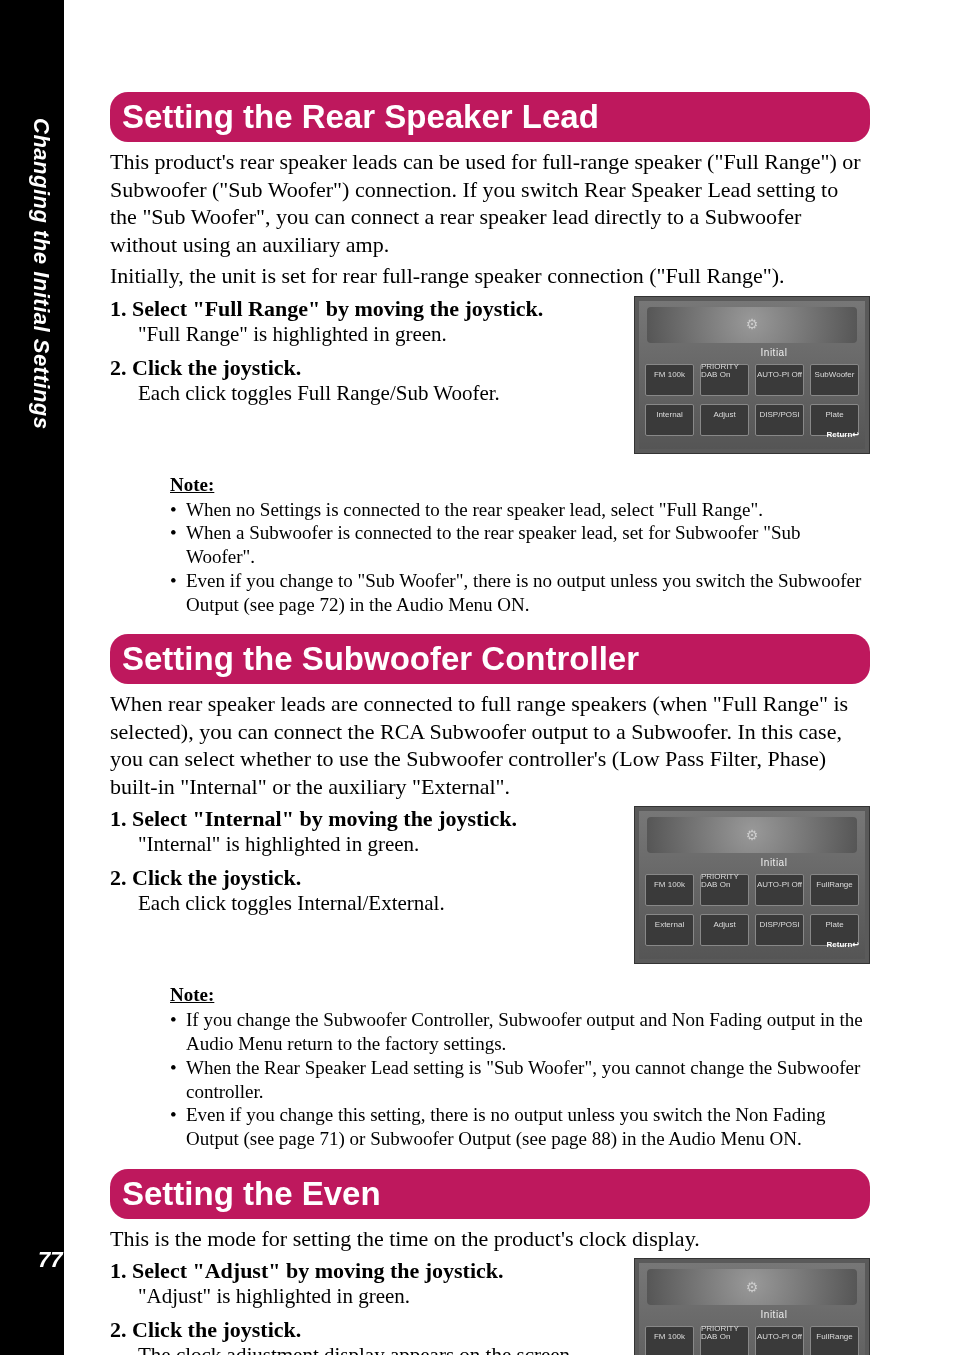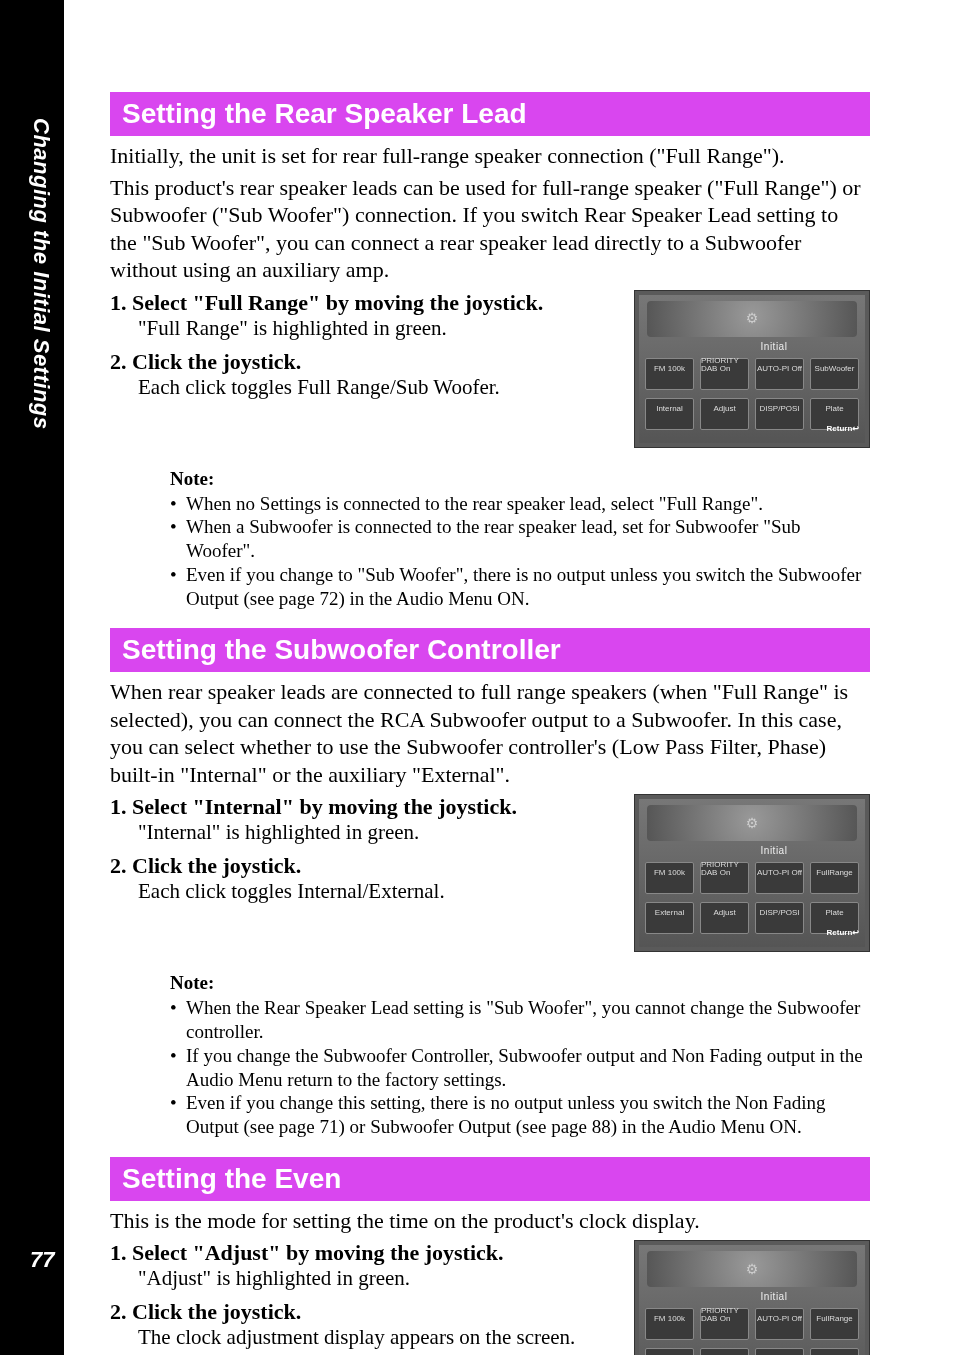--- a/index.html
+++ b/index.html
@@ -46,14 +46,15 @@
     width: 760px;
   }
   .section-header {
-    background: #d946ef;
+    background: #be185d;
     color: #fff;
     font-family: Arial, Helvetica, sans-serif;
     font-weight: 700;
-    font-size: 28px;
+    font-size: 33px;
     padding: 6px 12px;
     margin-bottom: 6px;
     width: 100%;
+    border-radius: 18px;
   }
   .section-header.narrow { width: 100%; }
   .section-block { margin-bottom: 18px; }

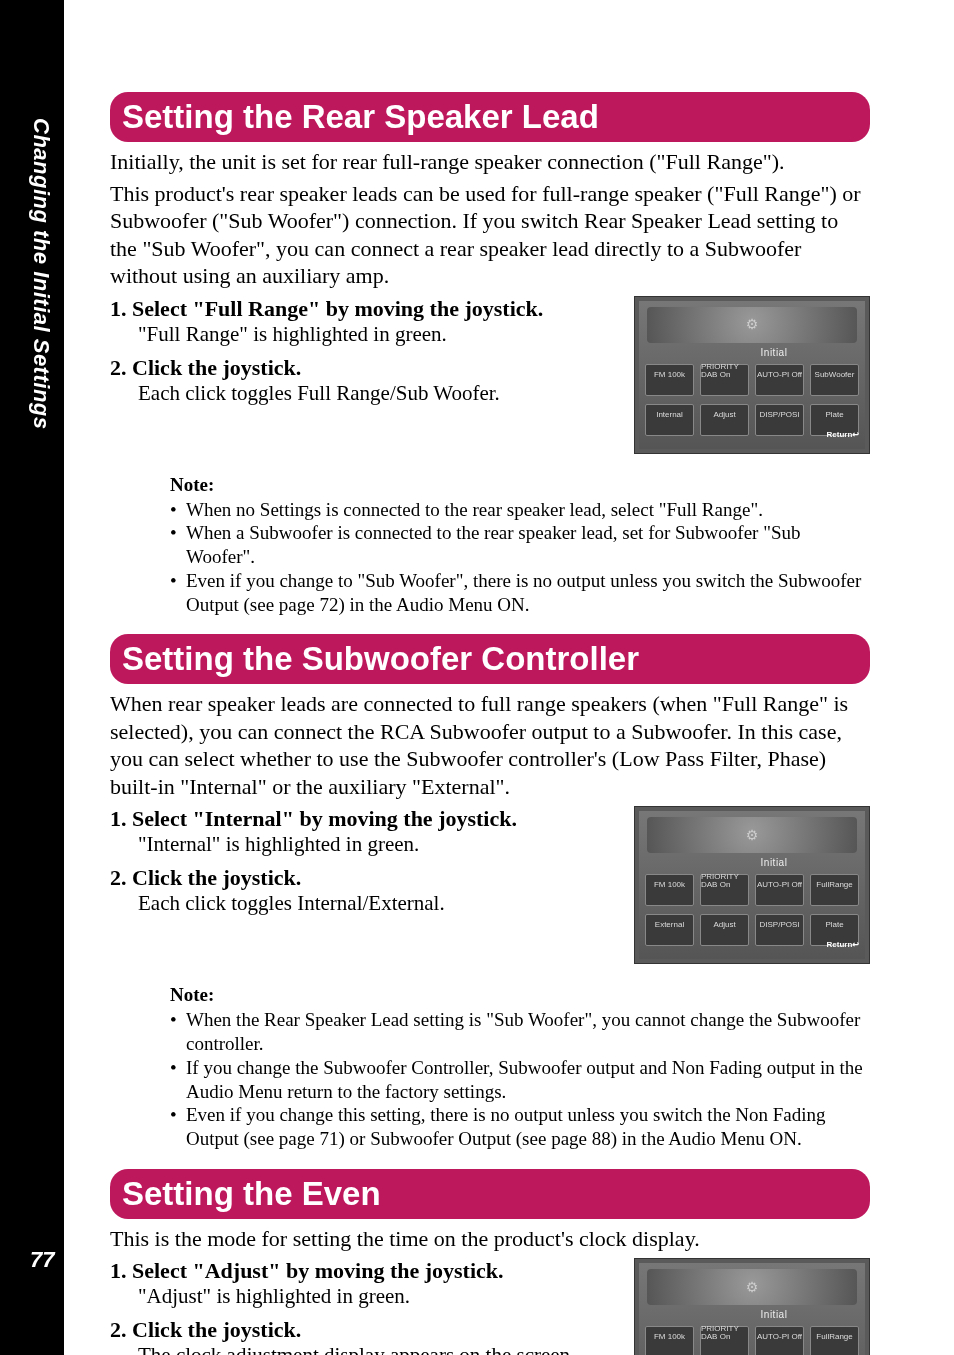--- a/index.html
+++ b/index.html
@@ -149,8 +149,8 @@
 
   <div class="section-block">
     <div class="section-header">Setting the Rear Speaker Lead</div>
+    <p class="body-text">This product's rear speaker leads can be used for full-range speaker ("Full Range") or Subwoofer ("Sub Woofer") connection. If you switch Rear Speaker Lead setting to the "Sub Woofer", you can connect a rear speaker lead directly to a Subwoofer without using an auxiliary amp.</p>
     <p class="body-text">Initially, the unit is set for rear full-range speaker connection ("Full Range").</p>
-    <p class="body-text">This product's rear speaker leads can be used for full-range speaker ("Full Range") or Subwoofer ("Sub Woofer") connection. If you switch Rear Speaker Lead setting to the "Sub Woofer", you can connect a rear speaker lead directly to a Subwoofer without using an auxiliary amp.</p>
 
     <div class="steps-row">
       <div class="steps-col">

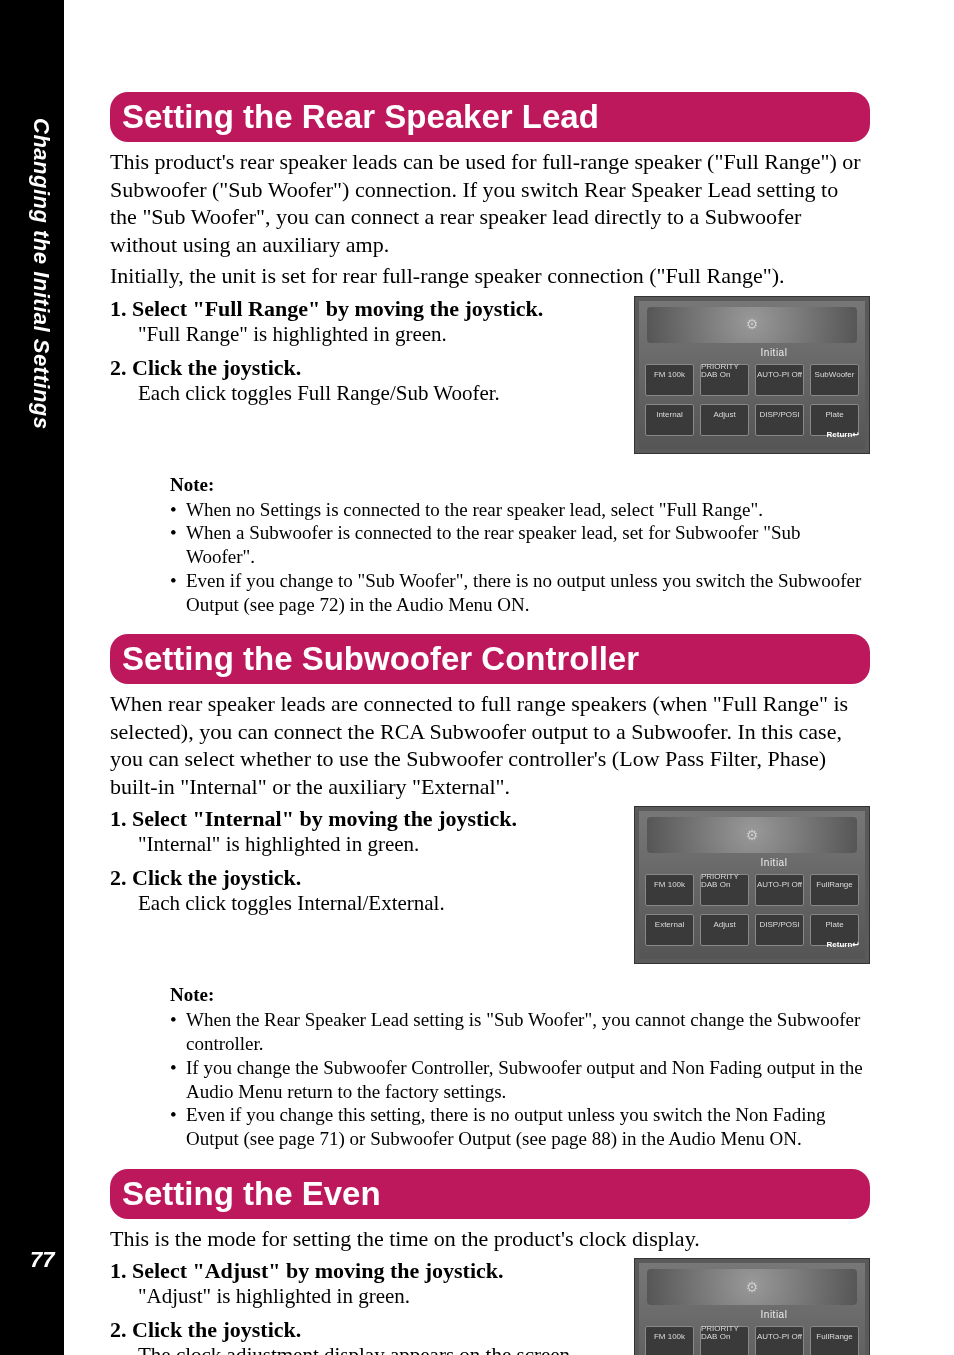--- a/index.html
+++ b/index.html
@@ -130,7 +130,7 @@
     font-size: 19px;
     margin-bottom: 10px;
   }
-  .note-title { font-weight: 700; margin-bottom: 2px; }
+  .note-title { font-weight: 700; margin-bottom: 2px; text-decoration: underline; }
   .note-ul { list-style: none; }
   .note-ul li { position: relative; padding-left: 16px; line-height: 1.25; }
   .note-ul li::before {

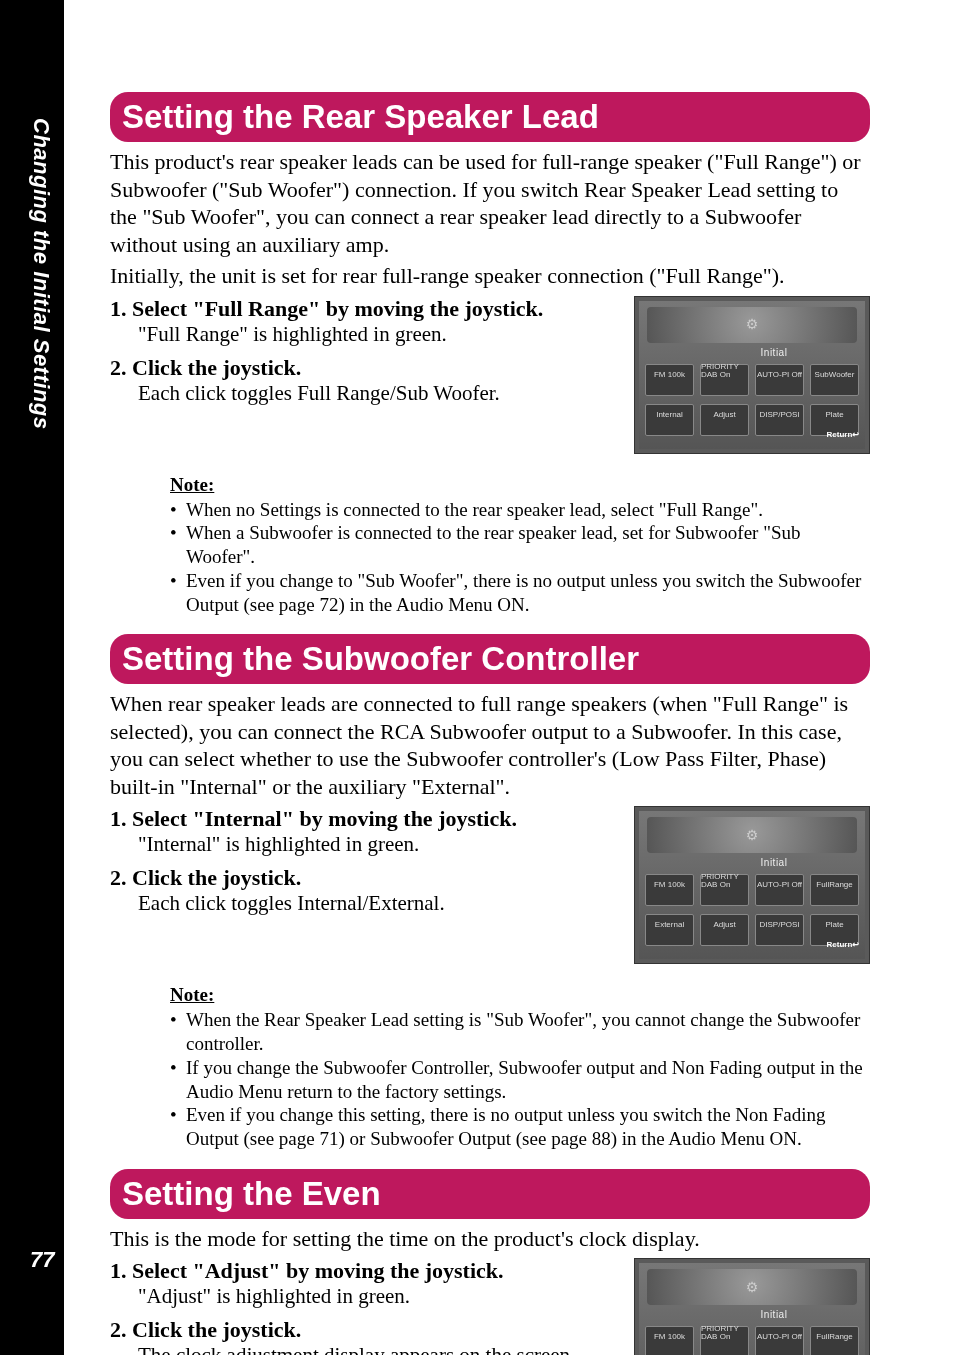--- a/index.html
+++ b/index.html
@@ -239,8 +239,8 @@
     <div class="note-block">
       <div class="note-title">Note:</div>
       <ul class="note-ul">
+        <li>If you change the Subwoofer Controller, Subwoofer output and Non Fading output in the Audio Menu return to the factory settings.</li>
         <li>When the Rear Speaker Lead setting is "Sub Woofer", you cannot change the Subwoofer controller.</li>
-        <li>If you change the Subwoofer Controller, Subwoofer output and Non Fading output in the Audio Menu return to the factory settings.</li>
         <li>Even if you change this setting, there is no output unless you switch the Non Fading Output (see page 71) or Subwoofer Output (see page 88) in the Audio Menu ON.</li>
       </ul>
     </div>

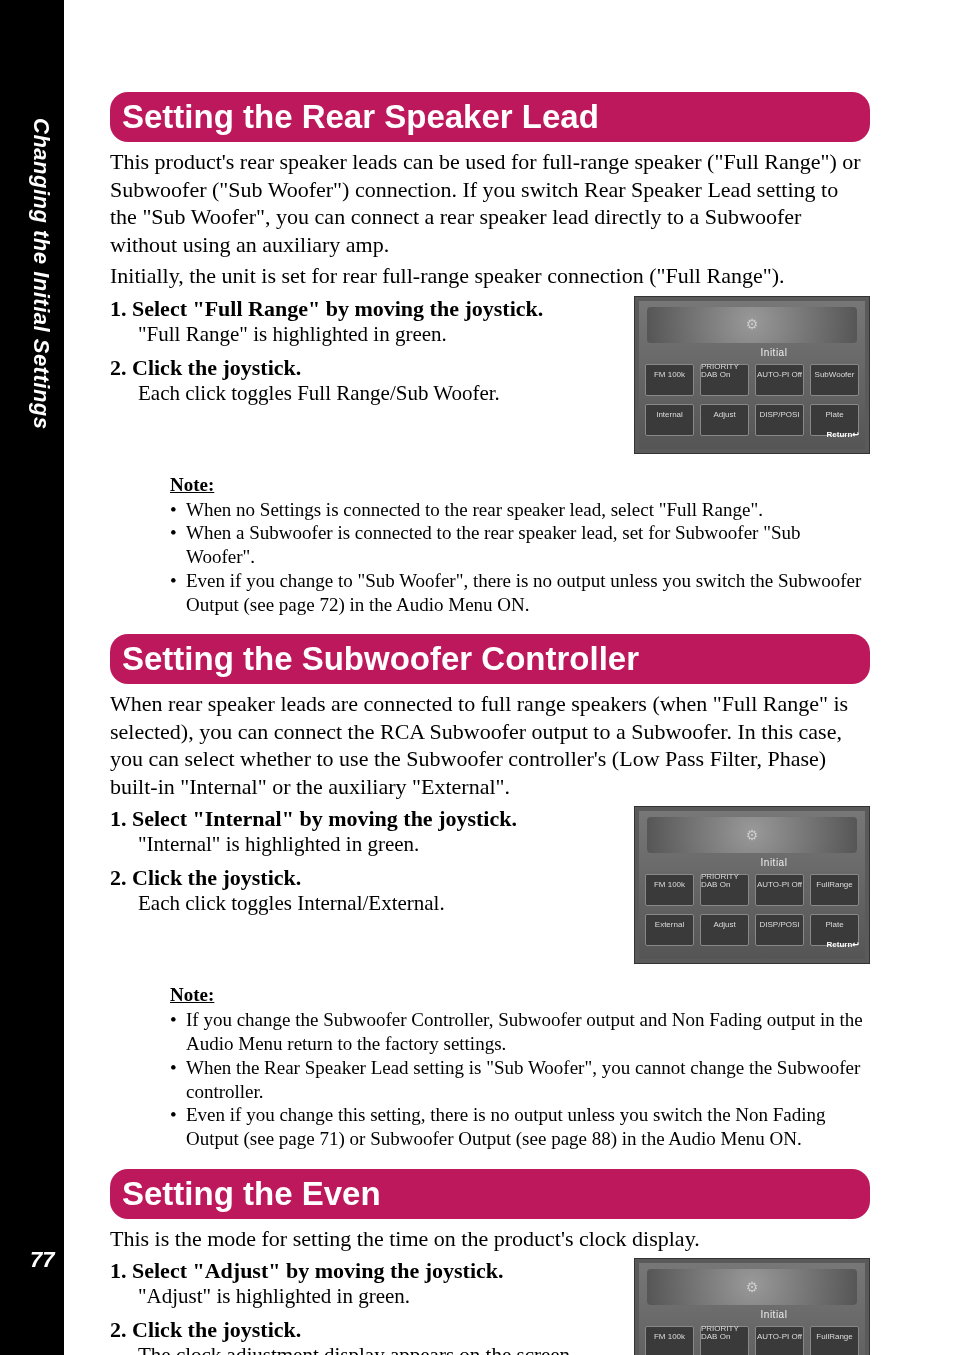--- a/index.html
+++ b/index.html
@@ -32,7 +32,7 @@
   }
   .page-num {
     position: absolute;
-    left: 30px; bottom: 82px;
+    left: 38px; bottom: 82px;
     color: #fff;
     font-family: Arial, Helvetica, sans-serif;
     font-size: 22px;

